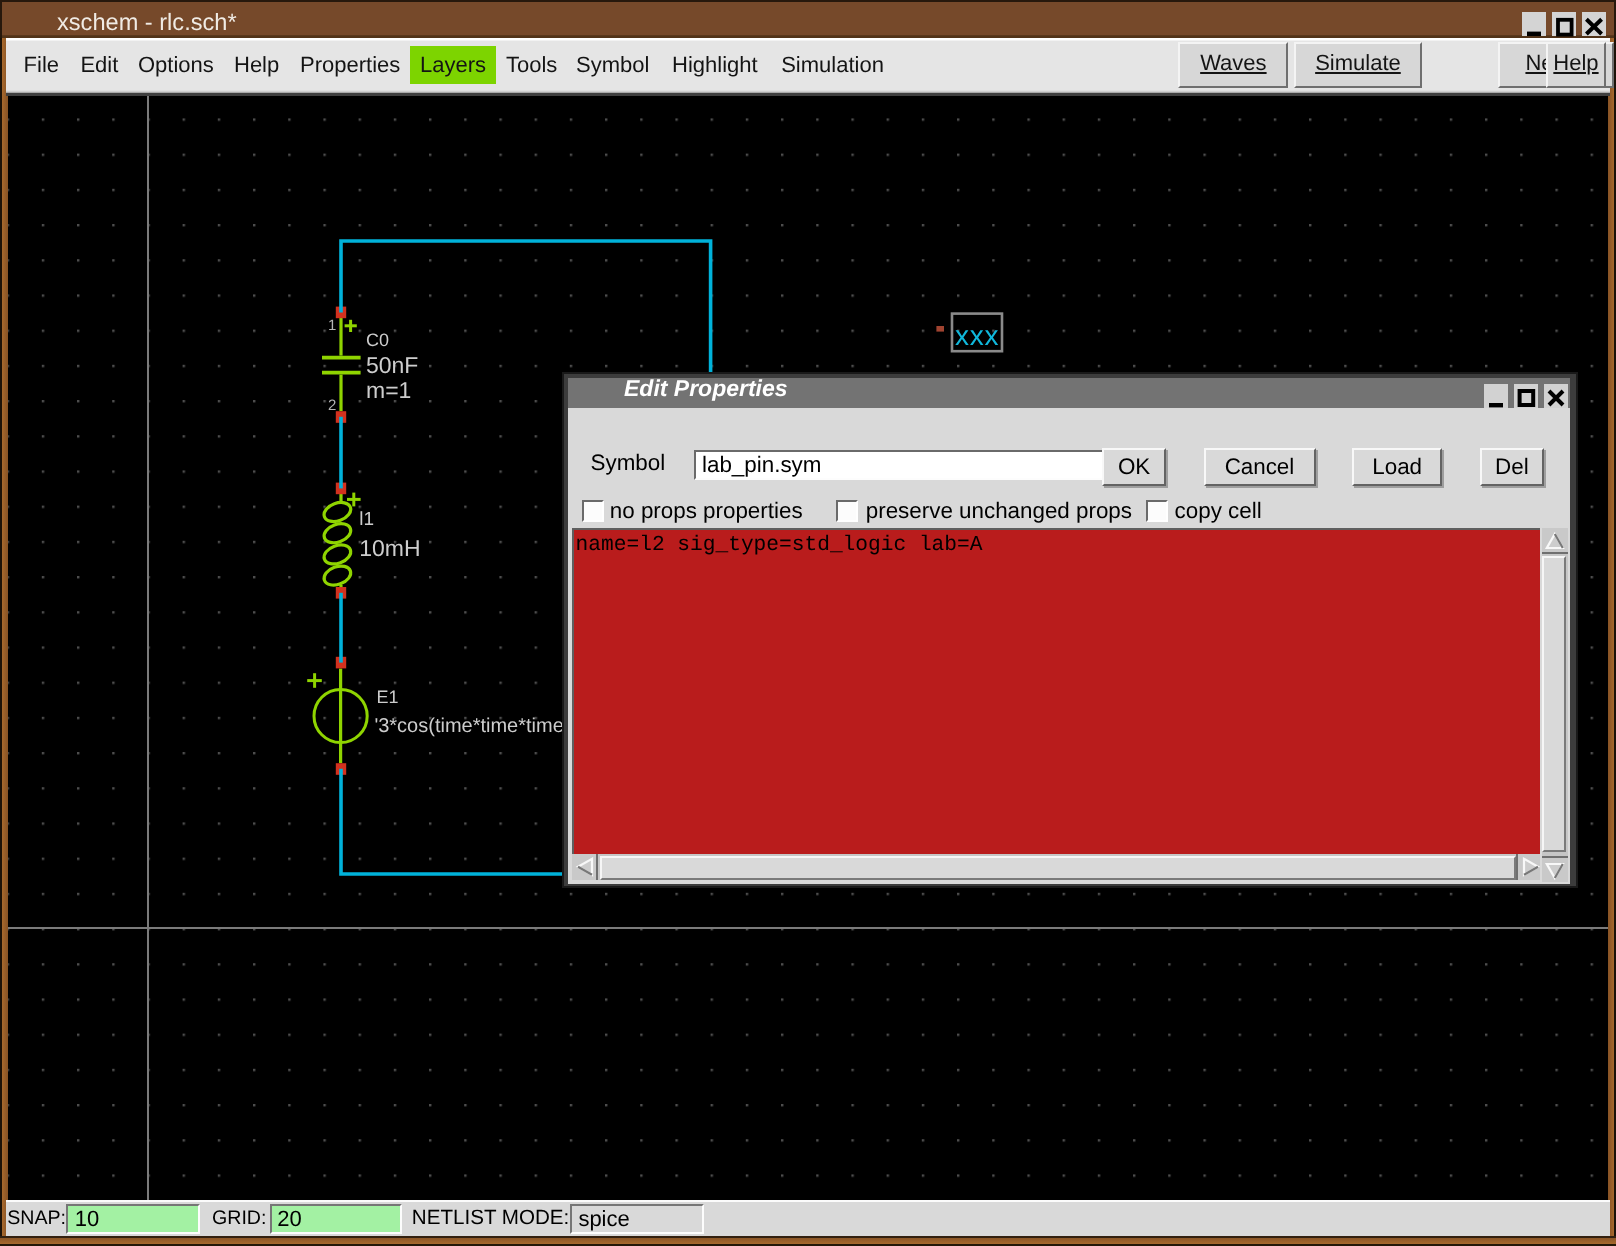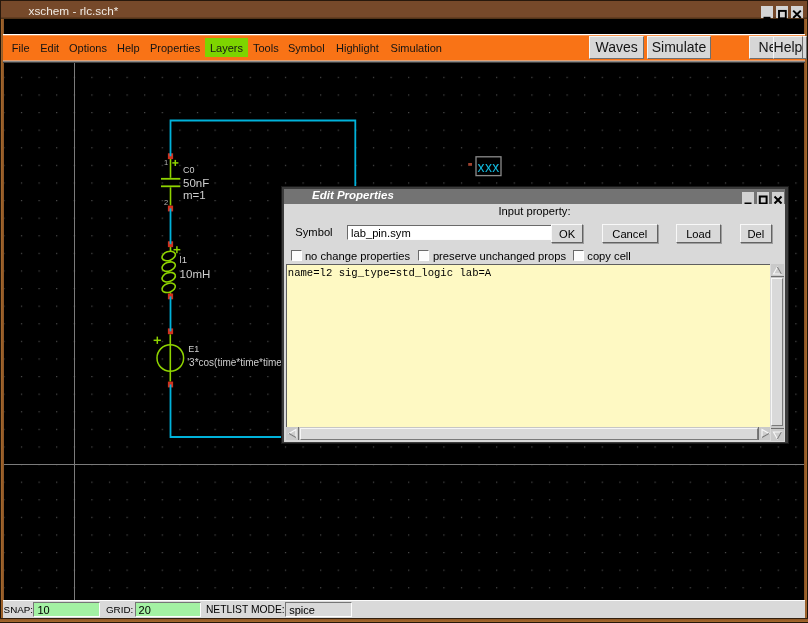--- a/index.html
+++ b/index.html
@@ -16,7 +16,7 @@
 #frame-bottom { left:0; top:618px; width:808px; height:5px; background:linear-gradient(to bottom,#32200f 18%, #8a5526 18%, #a8692d 80%, #241708 85%); }
 
 
-#menubar { left:3px; top:18.6px; width:802px; height:29.5px; background:#f97316; box-shadow:inset 0 1.2px 0 #ffffff, inset 0 -1.6px 0 #3f3f3f, inset 0 -2.6px 0 #cfcfcf; font-size:11px; color:#141414;margin-top:15px; }
+#menubar { left:3px; top:18.6px; width:802px; height:29.5px; background:#e5e5e5; box-shadow:inset 0 1.2px 0 #ffffff, inset 0 -1.6px 0 #3f3f3f, inset 0 -2.6px 0 #cfcfcf; font-size:11px; color:#141414; }
 .mi { position:absolute; top:8.3px; }
 #mi-layers { background:#7dd400; padding:3.3px 5px 3px 5px; top:4.8px; }
 .mbtn { position:absolute; top:2.6px; height:23.3px; background:#d7d7d7; border-top:1px solid #f4f4f4; border-left:1px solid #f4f4f4; border-right:1px solid #6f6f6f; border-bottom:1px solid #6f6f6f; text-align:center; line-height:21.5px; font-size:14px; }

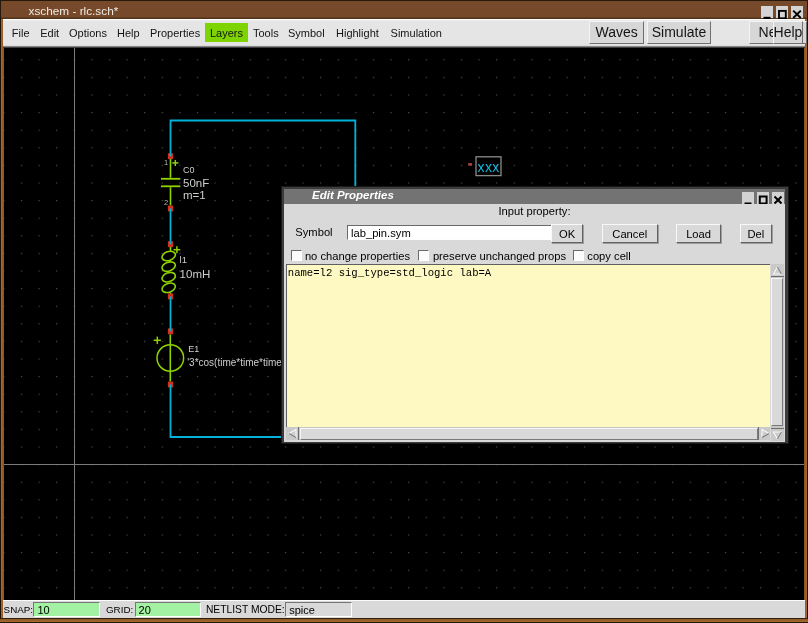--- a/index.html
+++ b/index.html
@@ -19,7 +19,7 @@
 #menubar { left:3px; top:18.6px; width:802px; height:29.5px; background:#e5e5e5; box-shadow:inset 0 1.2px 0 #ffffff, inset 0 -1.6px 0 #3f3f3f, inset 0 -2.6px 0 #cfcfcf; font-size:11px; color:#141414; }
 .mi { position:absolute; top:8.3px; }
 #mi-layers { background:#7dd400; padding:3.3px 5px 3px 5px; top:4.8px; }
-.mbtn { position:absolute; top:2.6px; height:23.3px; background:#d7d7d7; border-top:1px solid #f4f4f4; border-left:1px solid #f4f4f4; border-right:1px solid #6f6f6f; border-bottom:1px solid #6f6f6f; text-align:center; line-height:21.5px; font-size:14px; }
+.mbtn { position:absolute; top:2.6px; height:23.3px; background:#d7d7d7; border-top:1px solid #f4f4f4; border-left:1px solid #f4f4f4; border-right:1px solid #6f6f6f; border-bottom:1px solid #6f6f6f; text-align:center; line-height:21.5px; font-size:11px;text-decoration:underline; }
 
 
 #statusbar { left:3px; top:600px; width:802px; height:18px; background:#d9d9d9; box-shadow:inset 0 1px 0 #fbfbfb; font-size:11px; color:#000; }

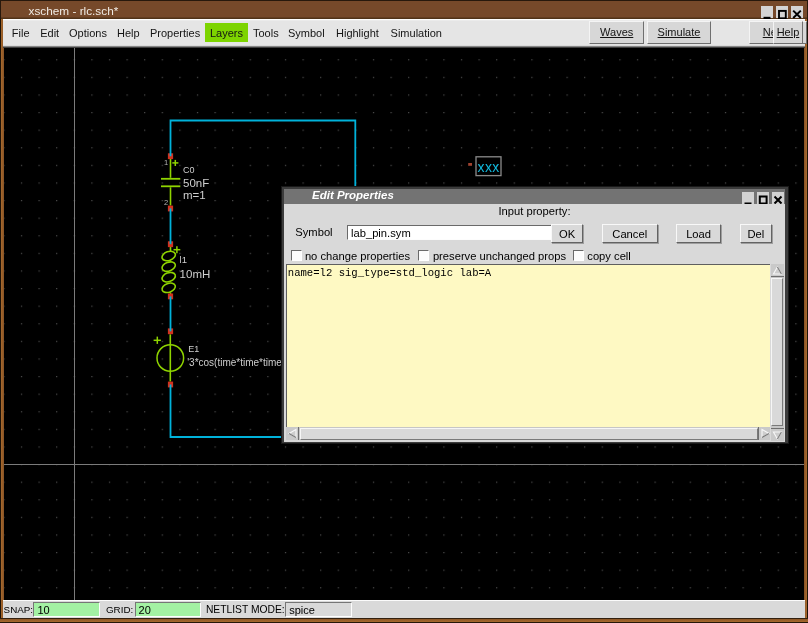--- a/index.html
+++ b/index.html
@@ -176,7 +176,6 @@
           </svg></div>
   </div>
   <div id="dlg-body">
-    <div style="position:absolute;left:0;top:1.5px;width:100%;text-align:center">Input property:</div>
     <span style="position:absolute;left:11.3px;top:22.3px">Symbol</span>
     <div class="field" style="left:63px;top:21px;width:212px;height:15.5px;padding:1px 0 0 3px">lab_pin.sym</div>
     <div class="tbtn" style="left:266.8px;top:20.5px;width:32.5px">OK</div>

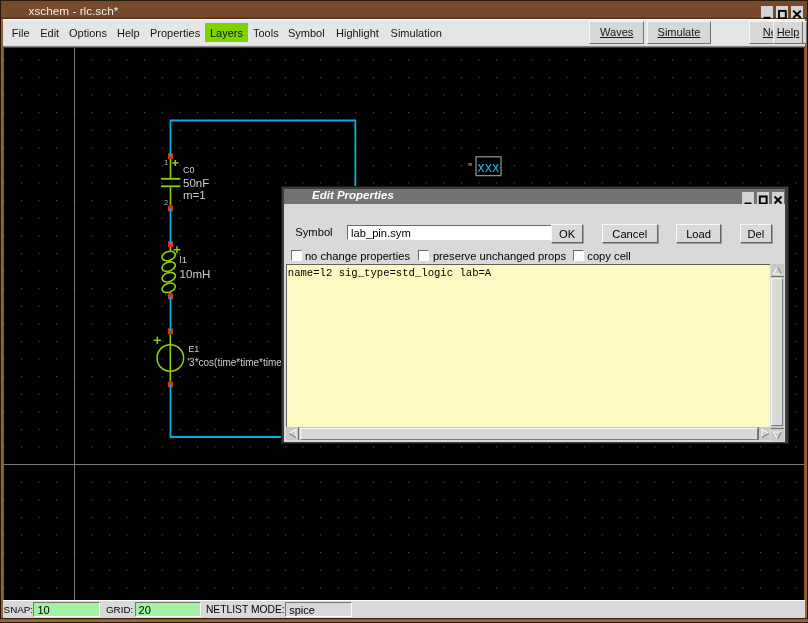--- a/index.html
+++ b/index.html
@@ -183,7 +183,7 @@
     <div class="tbtn" style="left:392.2px;top:20.5px;width:44.8px">Load</div>
     <div class="tbtn" style="left:455.7px;top:20.5px;width:32.5px">Del</div>
     <div class="cb" style="left:6.5px;top:46.2px"></div>
-    <span style="position:absolute;left:20.9px;top:46px">no change properties</span>
+    <span style="position:absolute;left:20.9px;top:46px">no props properties</span>
     <div class="cb" style="left:134px;top:46.2px"></div>
     <span style="position:absolute;left:148.9px;top:46px">preserve unchanged props</span>
     <div class="cb" style="left:289.3px;top:46.2px"></div>

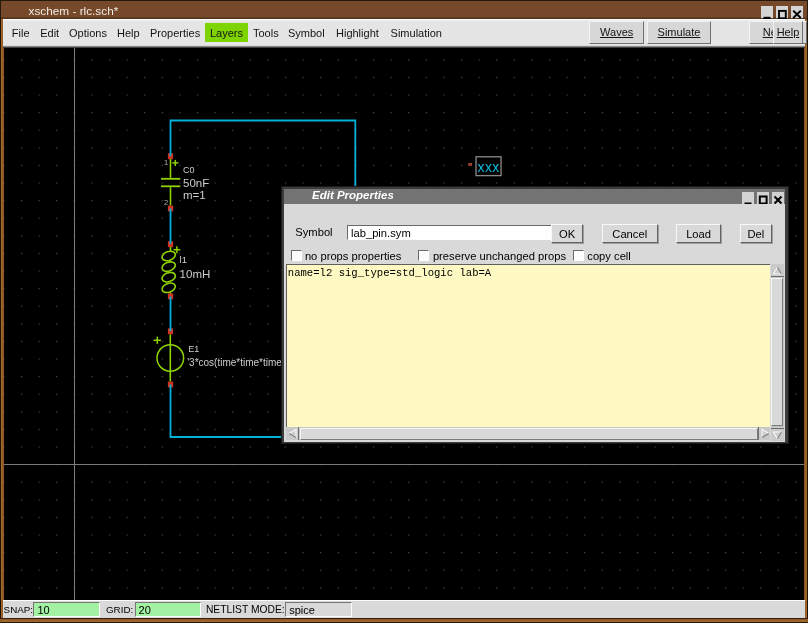--- a/index.html
+++ b/index.html
@@ -36,7 +36,7 @@
 .field { position:absolute; background:#fff; border-top:1.2px solid #6a6a6a; border-left:1.2px solid #6a6a6a; border-bottom:1.2px solid #fdfdfd; border-right:1.2px solid #fdfdfd; }
 .tbtn { position:absolute; height:18.5px; background:#d9d9d9; border-top:1.2px solid #f8f8f8; border-left:1.2px solid #f8f8f8; border-bottom:1.2px solid #636363; border-right:1.2px solid #636363; box-shadow:1px 1px 0 #9e9e9e; text-align:center; font-size:11.2px; padding-top:2.5px; }
 .cb { position:absolute; width:11.2px; height:11.2px; background:#fcfcfc; border-top:1.2px solid #6a6a6a; border-left:1.2px solid #6a6a6a; border-bottom:1.2px solid #fff; border-right:1.2px solid #fff; }
-#ta { position:absolute; left:2.3px; top:60.5px; width:484px; height:163px; background:#fef9c3; border-top:1.2px solid #5f5f5f; border-left:1.2px solid #5f5f5f; font-family:"Liberation Mono",monospace; font-size:10.6px; padding:1.8px 0 0 0.5px; }
+#ta { position:absolute; left:2.3px; top:60.5px; width:484px; height:163px; background:#b91c1c; border-top:1.2px solid #5f5f5f; border-left:1.2px solid #5f5f5f; font-family:"Liberation Mono",monospace; font-size:10.6px; padding:1.8px 0 0 0.5px; }
 .sb { position:absolute; background:#c6c6c6; }
 .sb-thumb { position:absolute; background:#d9d9d9; border-top:1px solid #f6f6f6; border-left:1px solid #f6f6f6; border-bottom:1px solid #7a7a7a; border-right:1px solid #7a7a7a; }
 .sb-arrow { position:absolute; background:#c9c9c9; }

